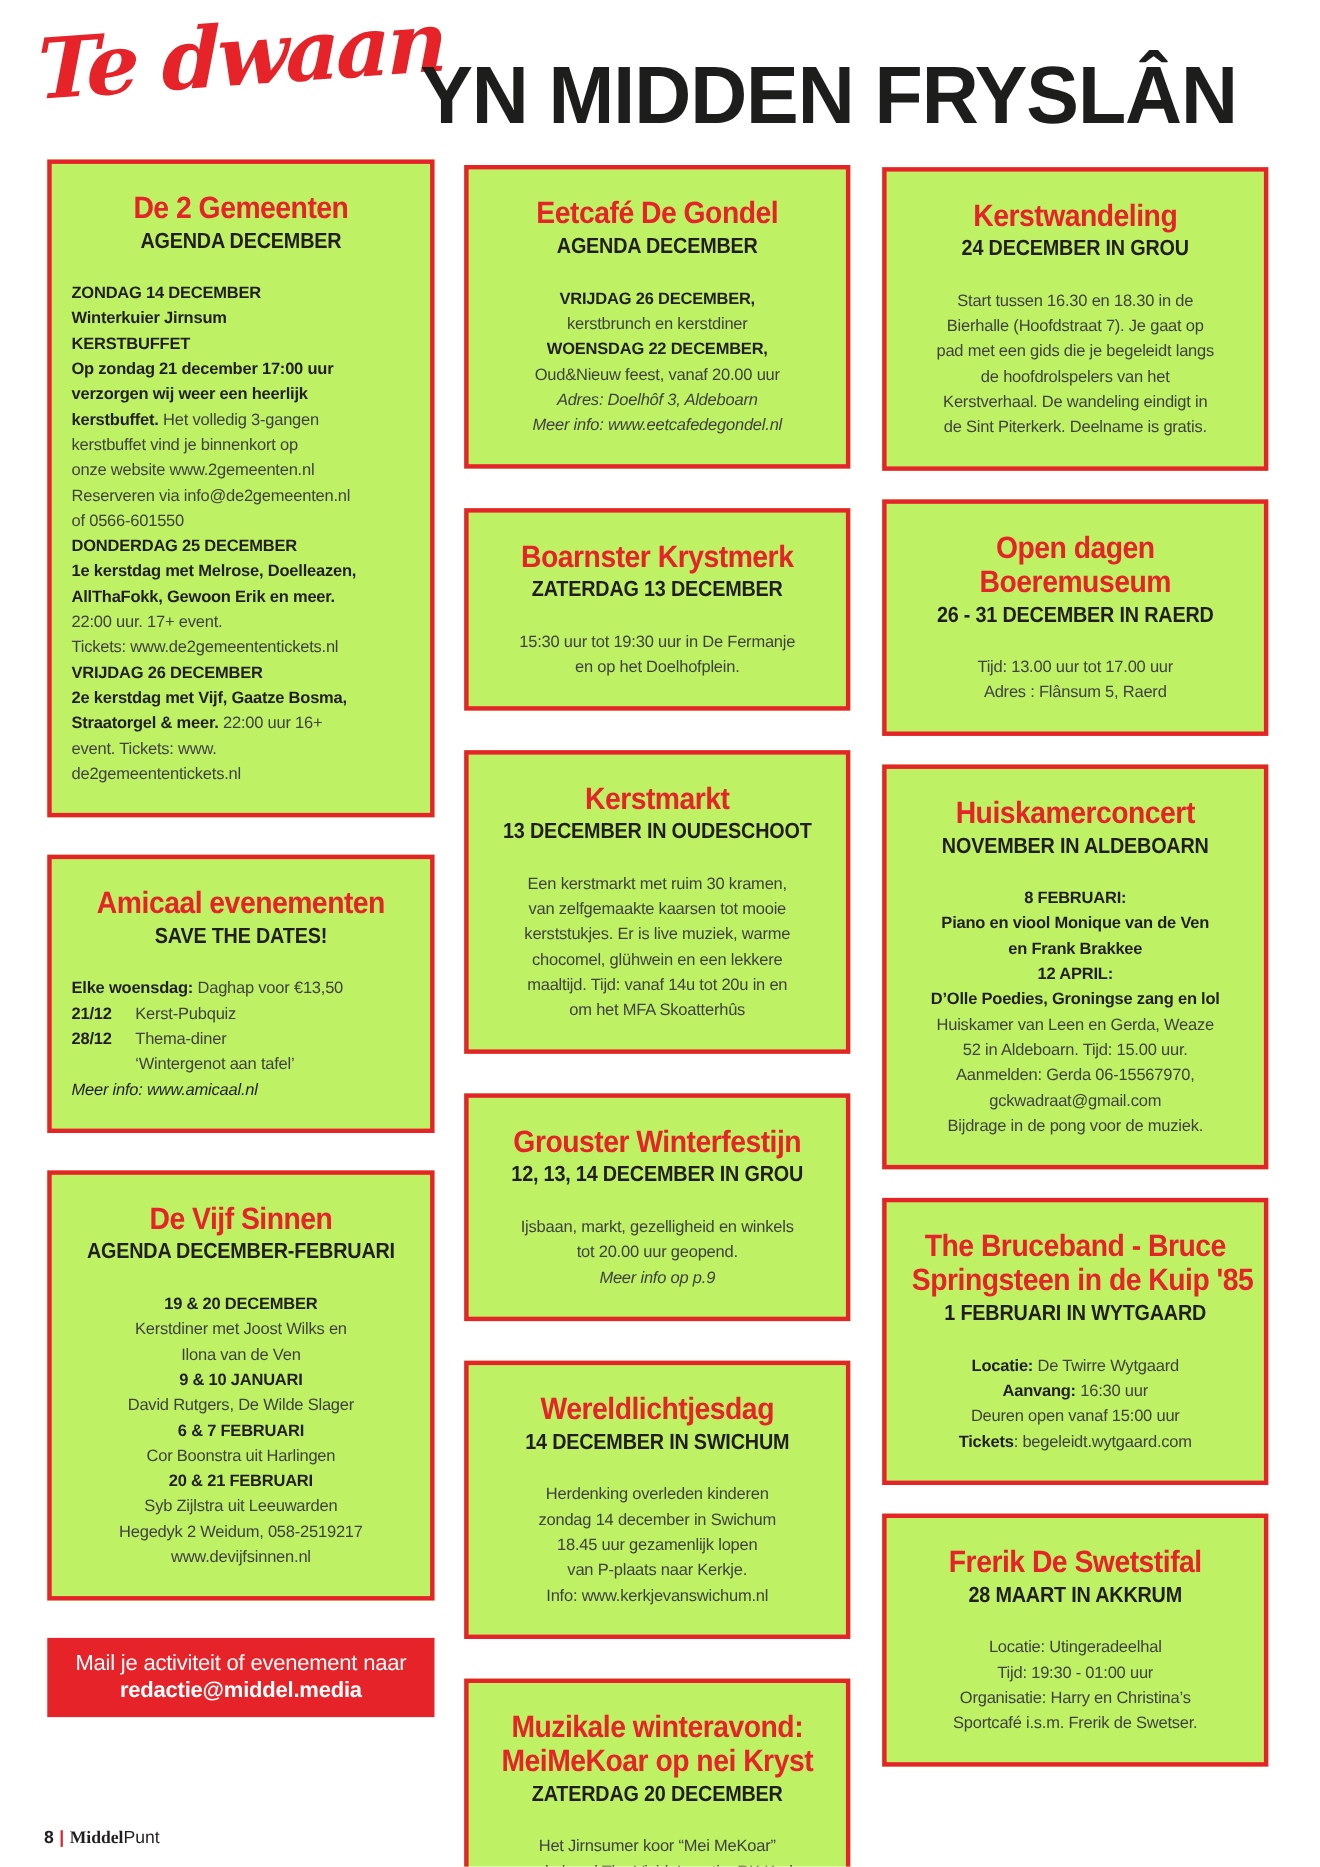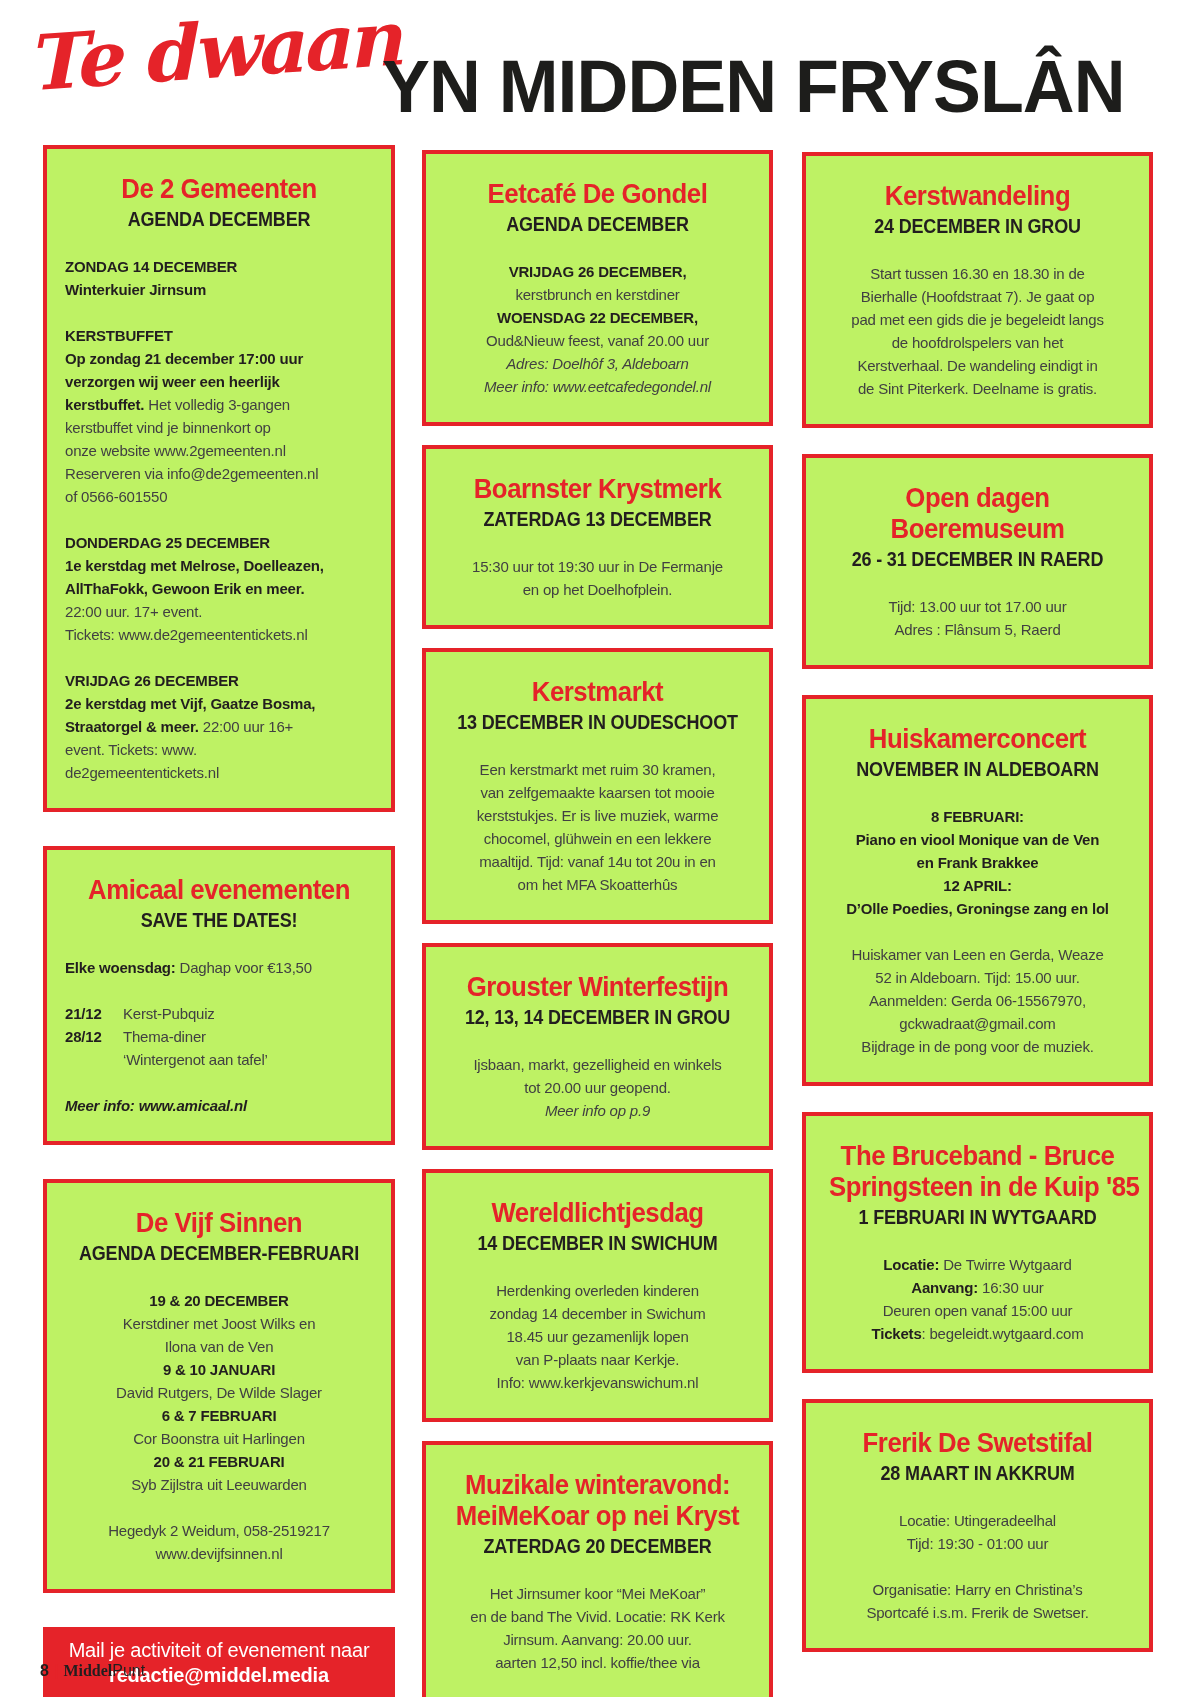--- a/index.html
+++ b/index.html
@@ -38,7 +38,7 @@
   
   .box { border:4px solid var(--accent,#e52329); background:#bef264; padding:24px 10px; text-align:center; }
   #col1 .box { margin-bottom:34px; }
-  #col2 .box { margin-bottom:19px; }
+  #col2 .box { margin-bottom:36px; }
   #col3 .box { margin-bottom:26px; }
   .box-title {
     color:var(--accent,#e52329); font-size:28px; line-height:31px;

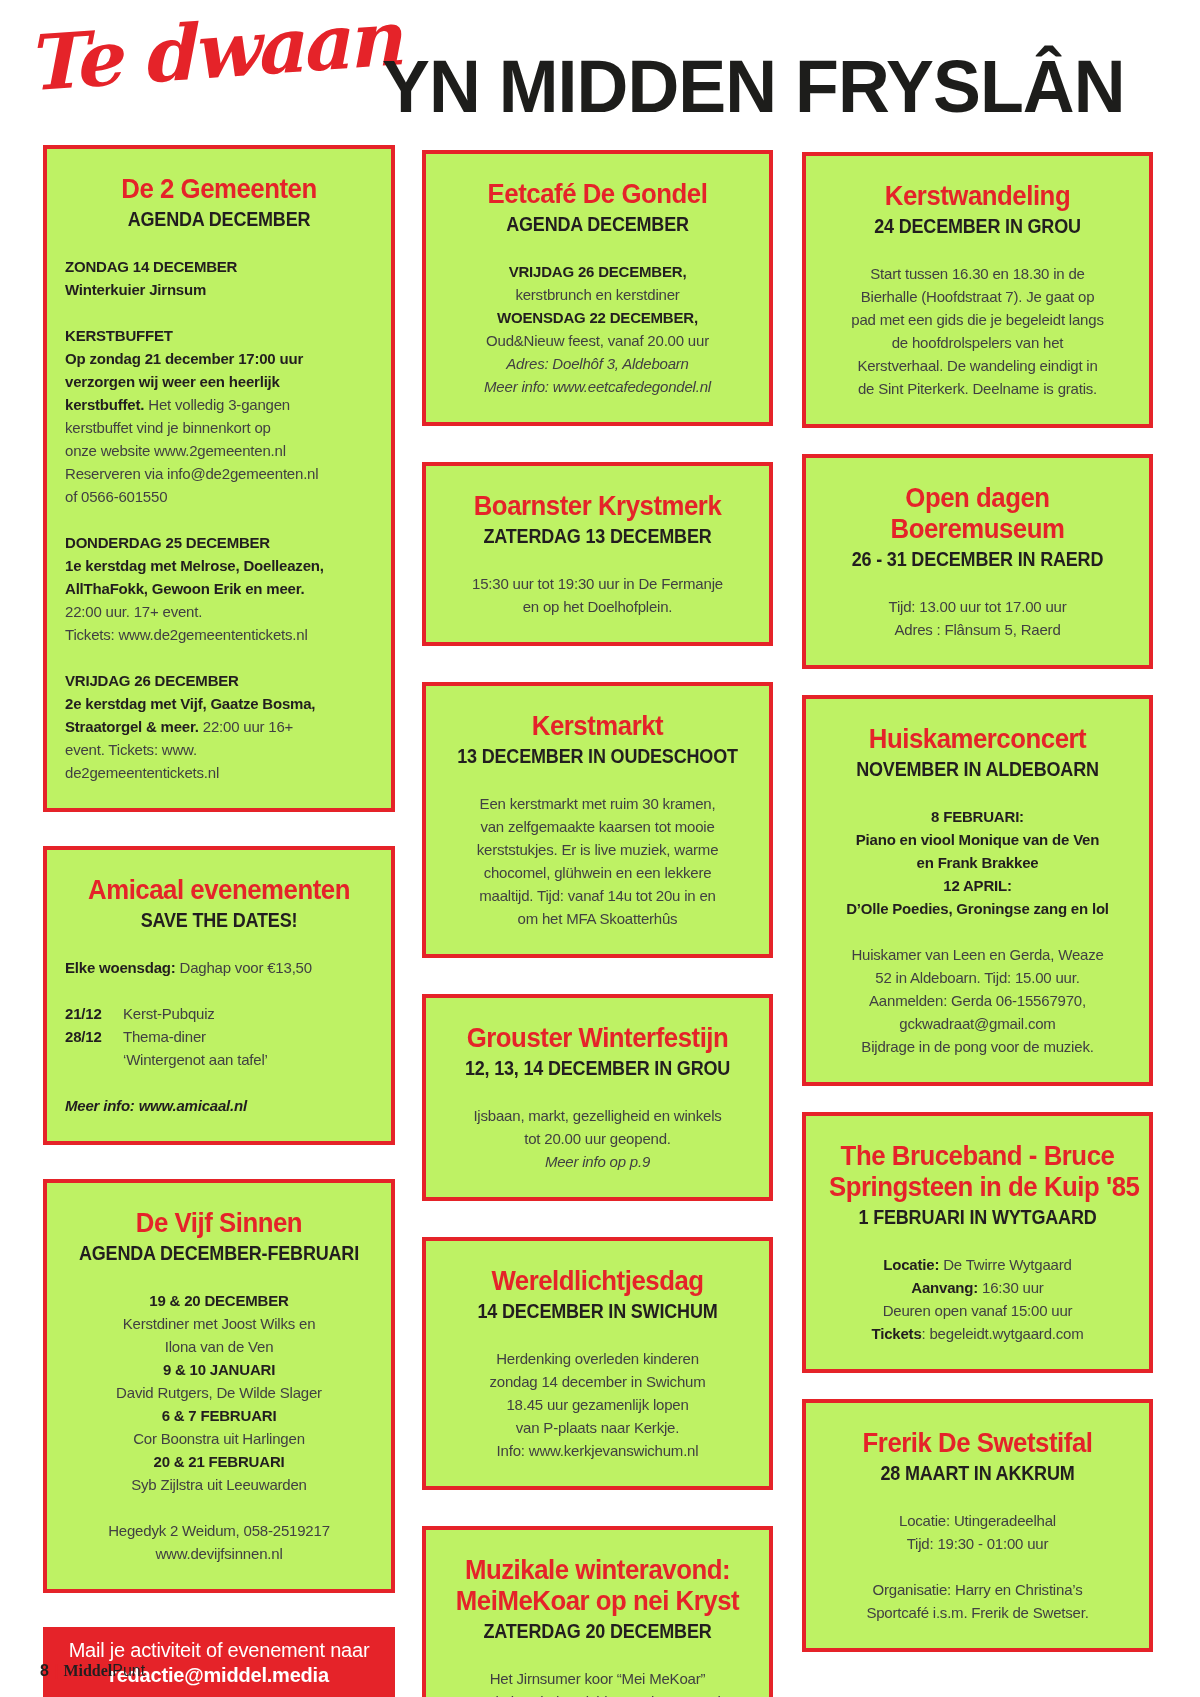--- a/index.html
+++ b/index.html
@@ -51,7 +51,7 @@
     transform:scaleX(0.9); transform-origin:50% 0; font-weight:bold;
   }
   .box-body { margin-top:24px; font-size:15px; line-height:23px; letter-spacing:-0.2px; }
-  .block + .block { margin-top:23px; }
+  .block + .block { }
   .align-left .box-body { text-align:left; padding-left:8px; padding-right:0; }
   .line { min-height:23px; }
   .line.indent { padding-left:58px; }

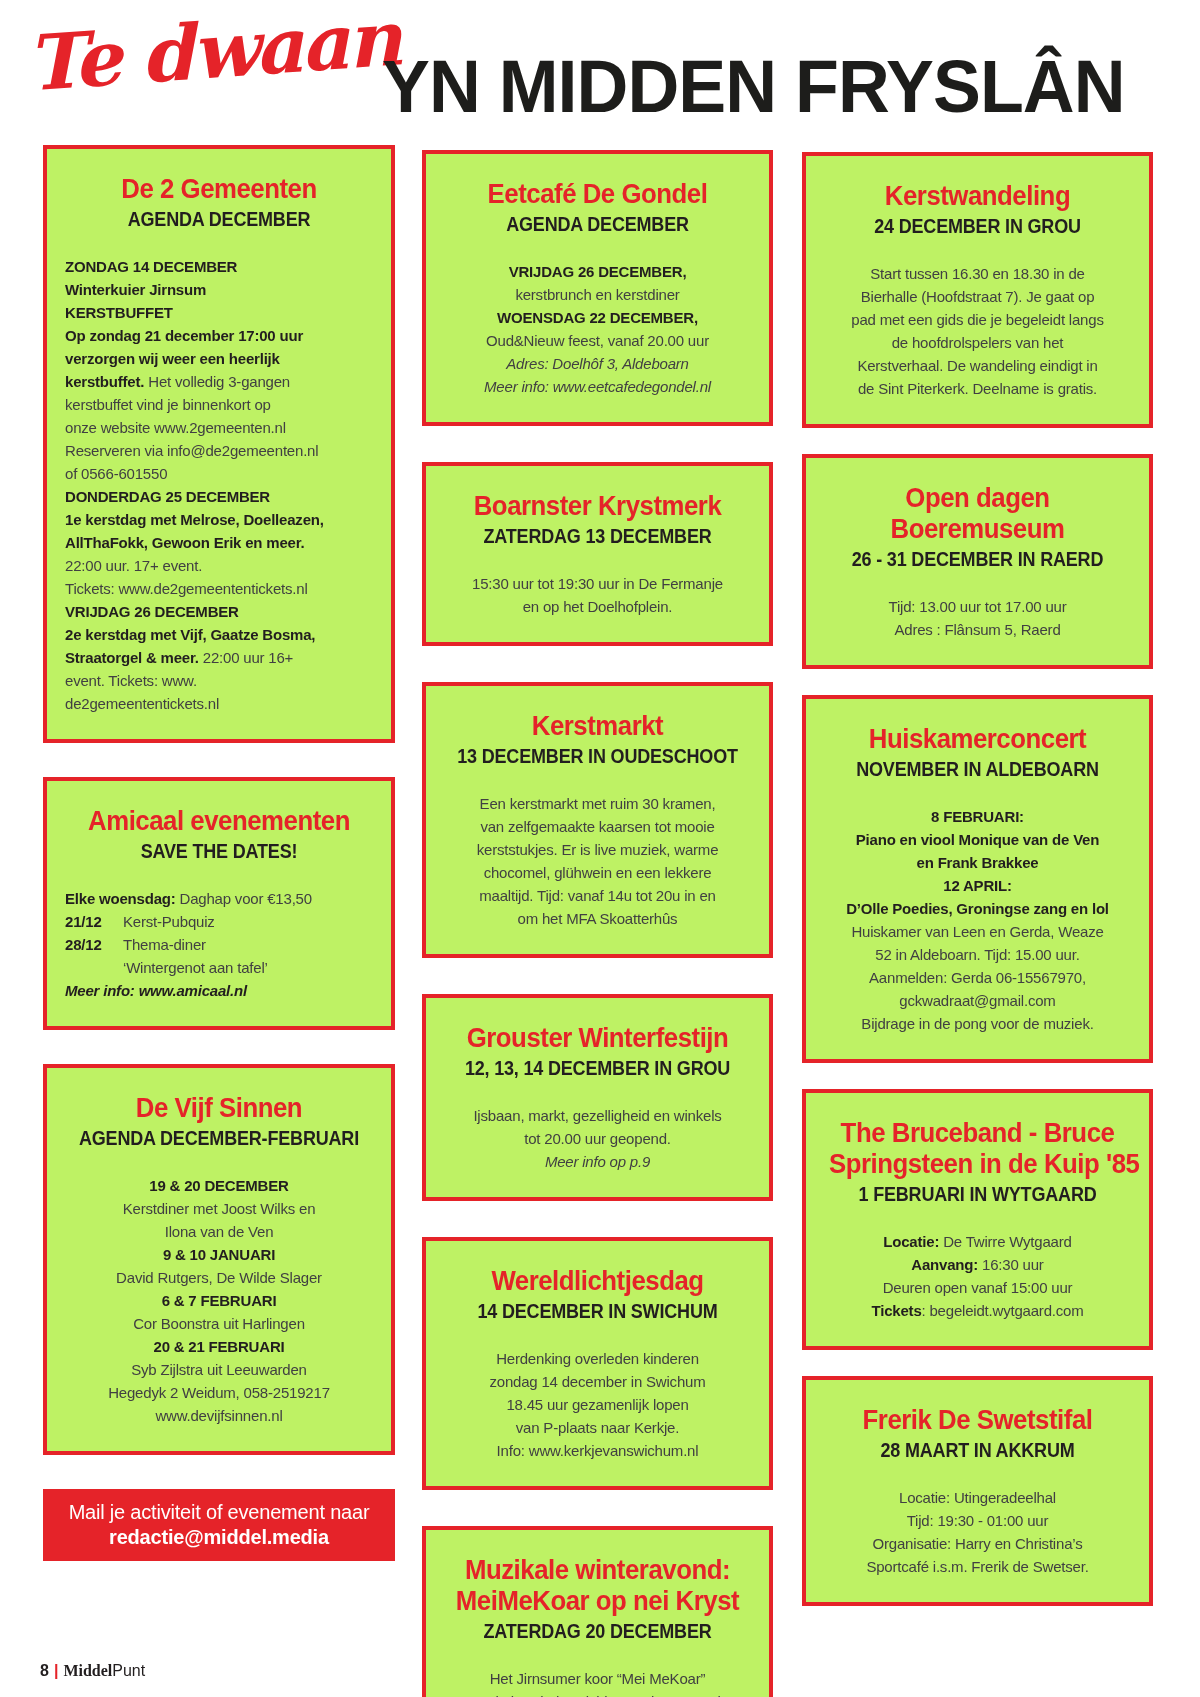--- a/index.html
+++ b/index.html
@@ -58,7 +58,7 @@
   .seg-r { }
   .seg-b  { font-weight:bold; color:var(--ink,#221e1f); }
   .seg-i  { font-style:italic; }
-  .seg-bi { font-weight:bold; font-style:italic; color:var(--ink,#221e1f); }
+  .seg-bi { font-weight:normal; font-style:italic; color:var(--ink,#221e1f); }
   .seg-d  { font-weight:bold; color:var(--ink,#221e1f); display:inline-block; width:58px; }
 
   

